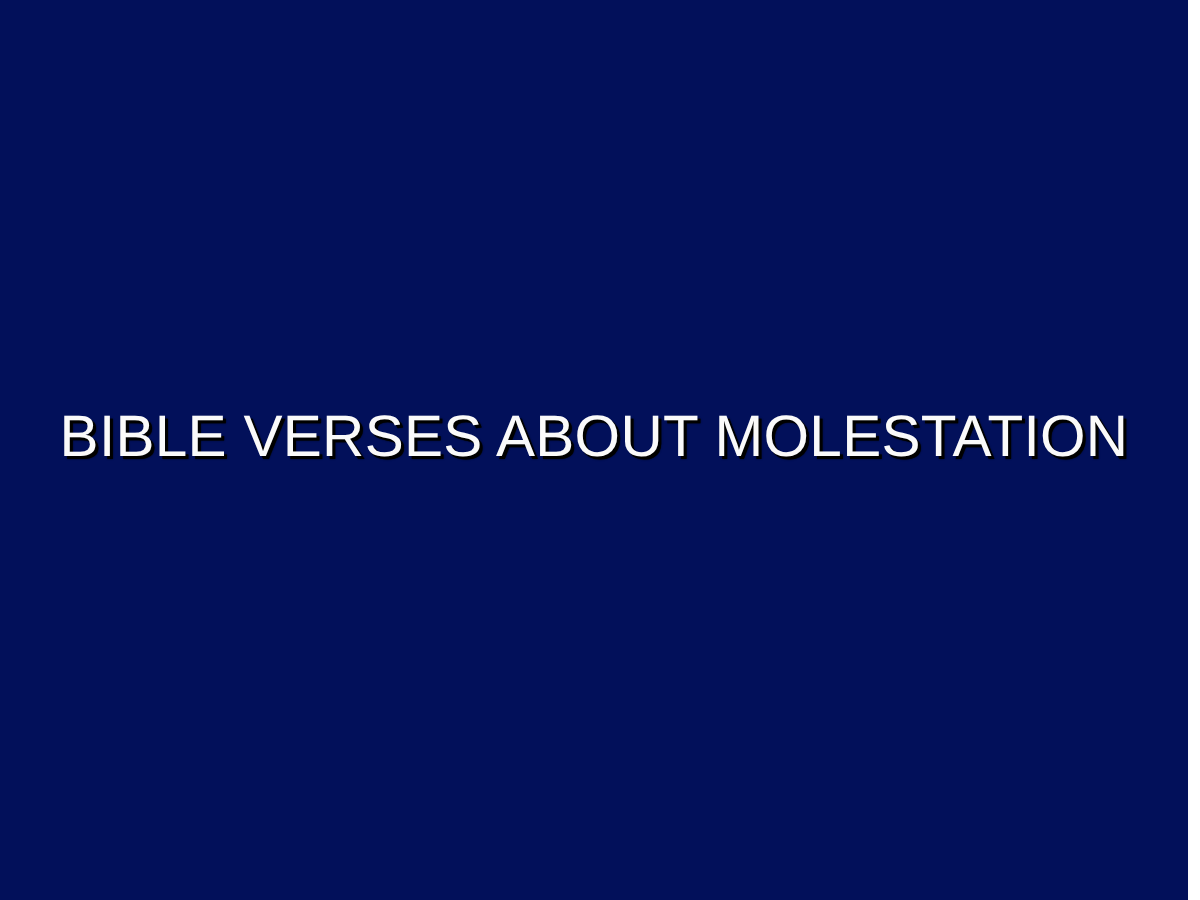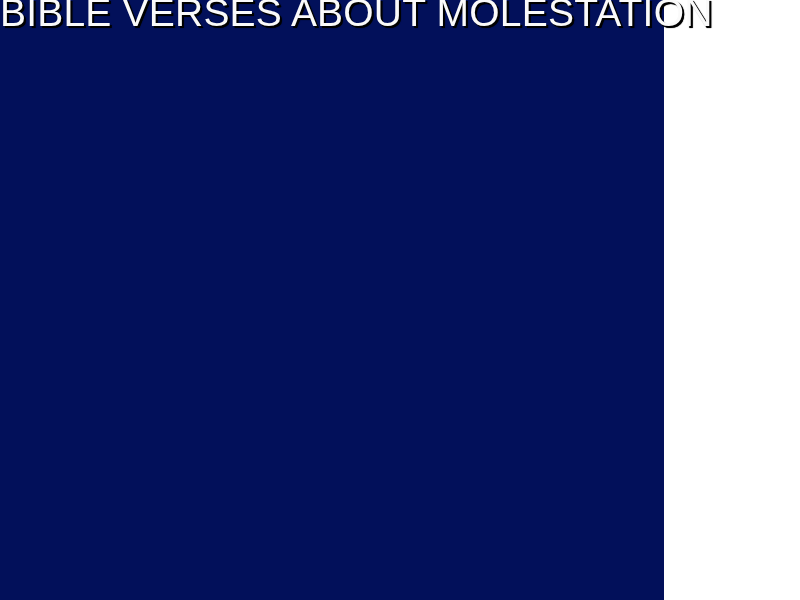--- a/index.html
+++ b/index.html
@@ -17,10 +17,11 @@
 
   #title-card {
     position: relative;
-    width: 664px;
+    width: 792px;
     height: 600px;
     background-color: #02105a;
     display: flex;
+    align-items: center;
     justify-content: center;
     box-sizing: border-box;
   }

